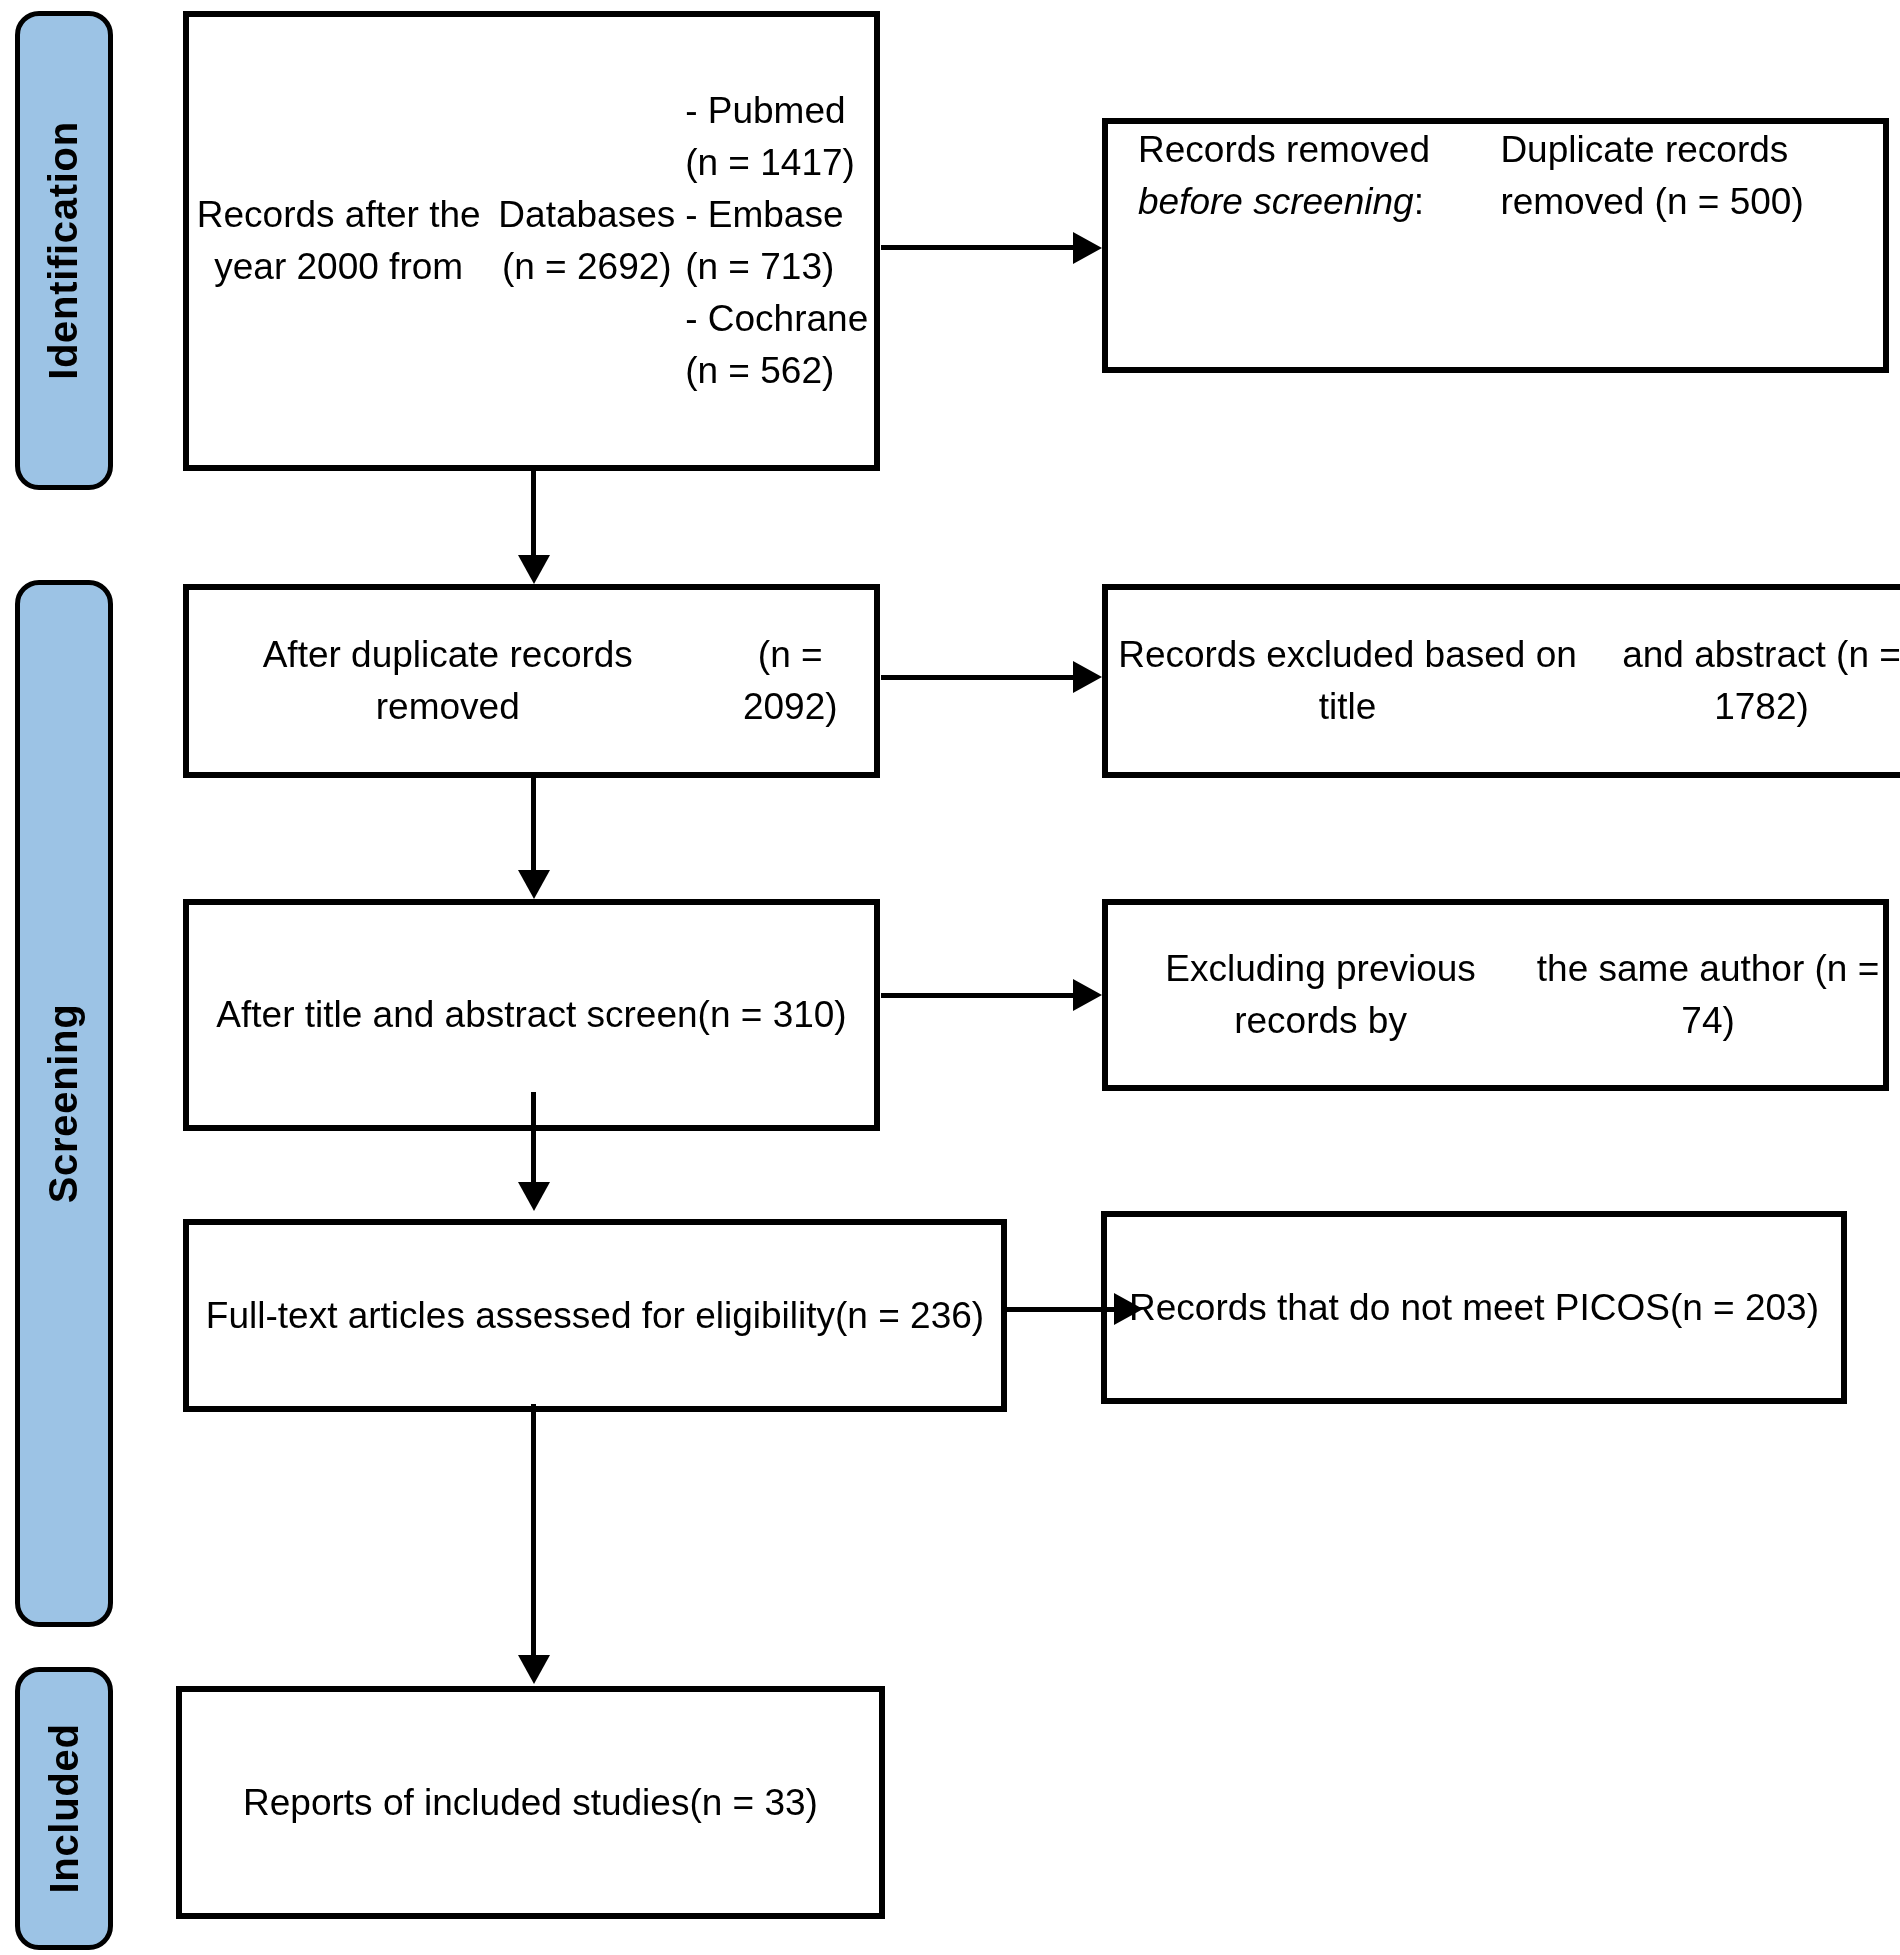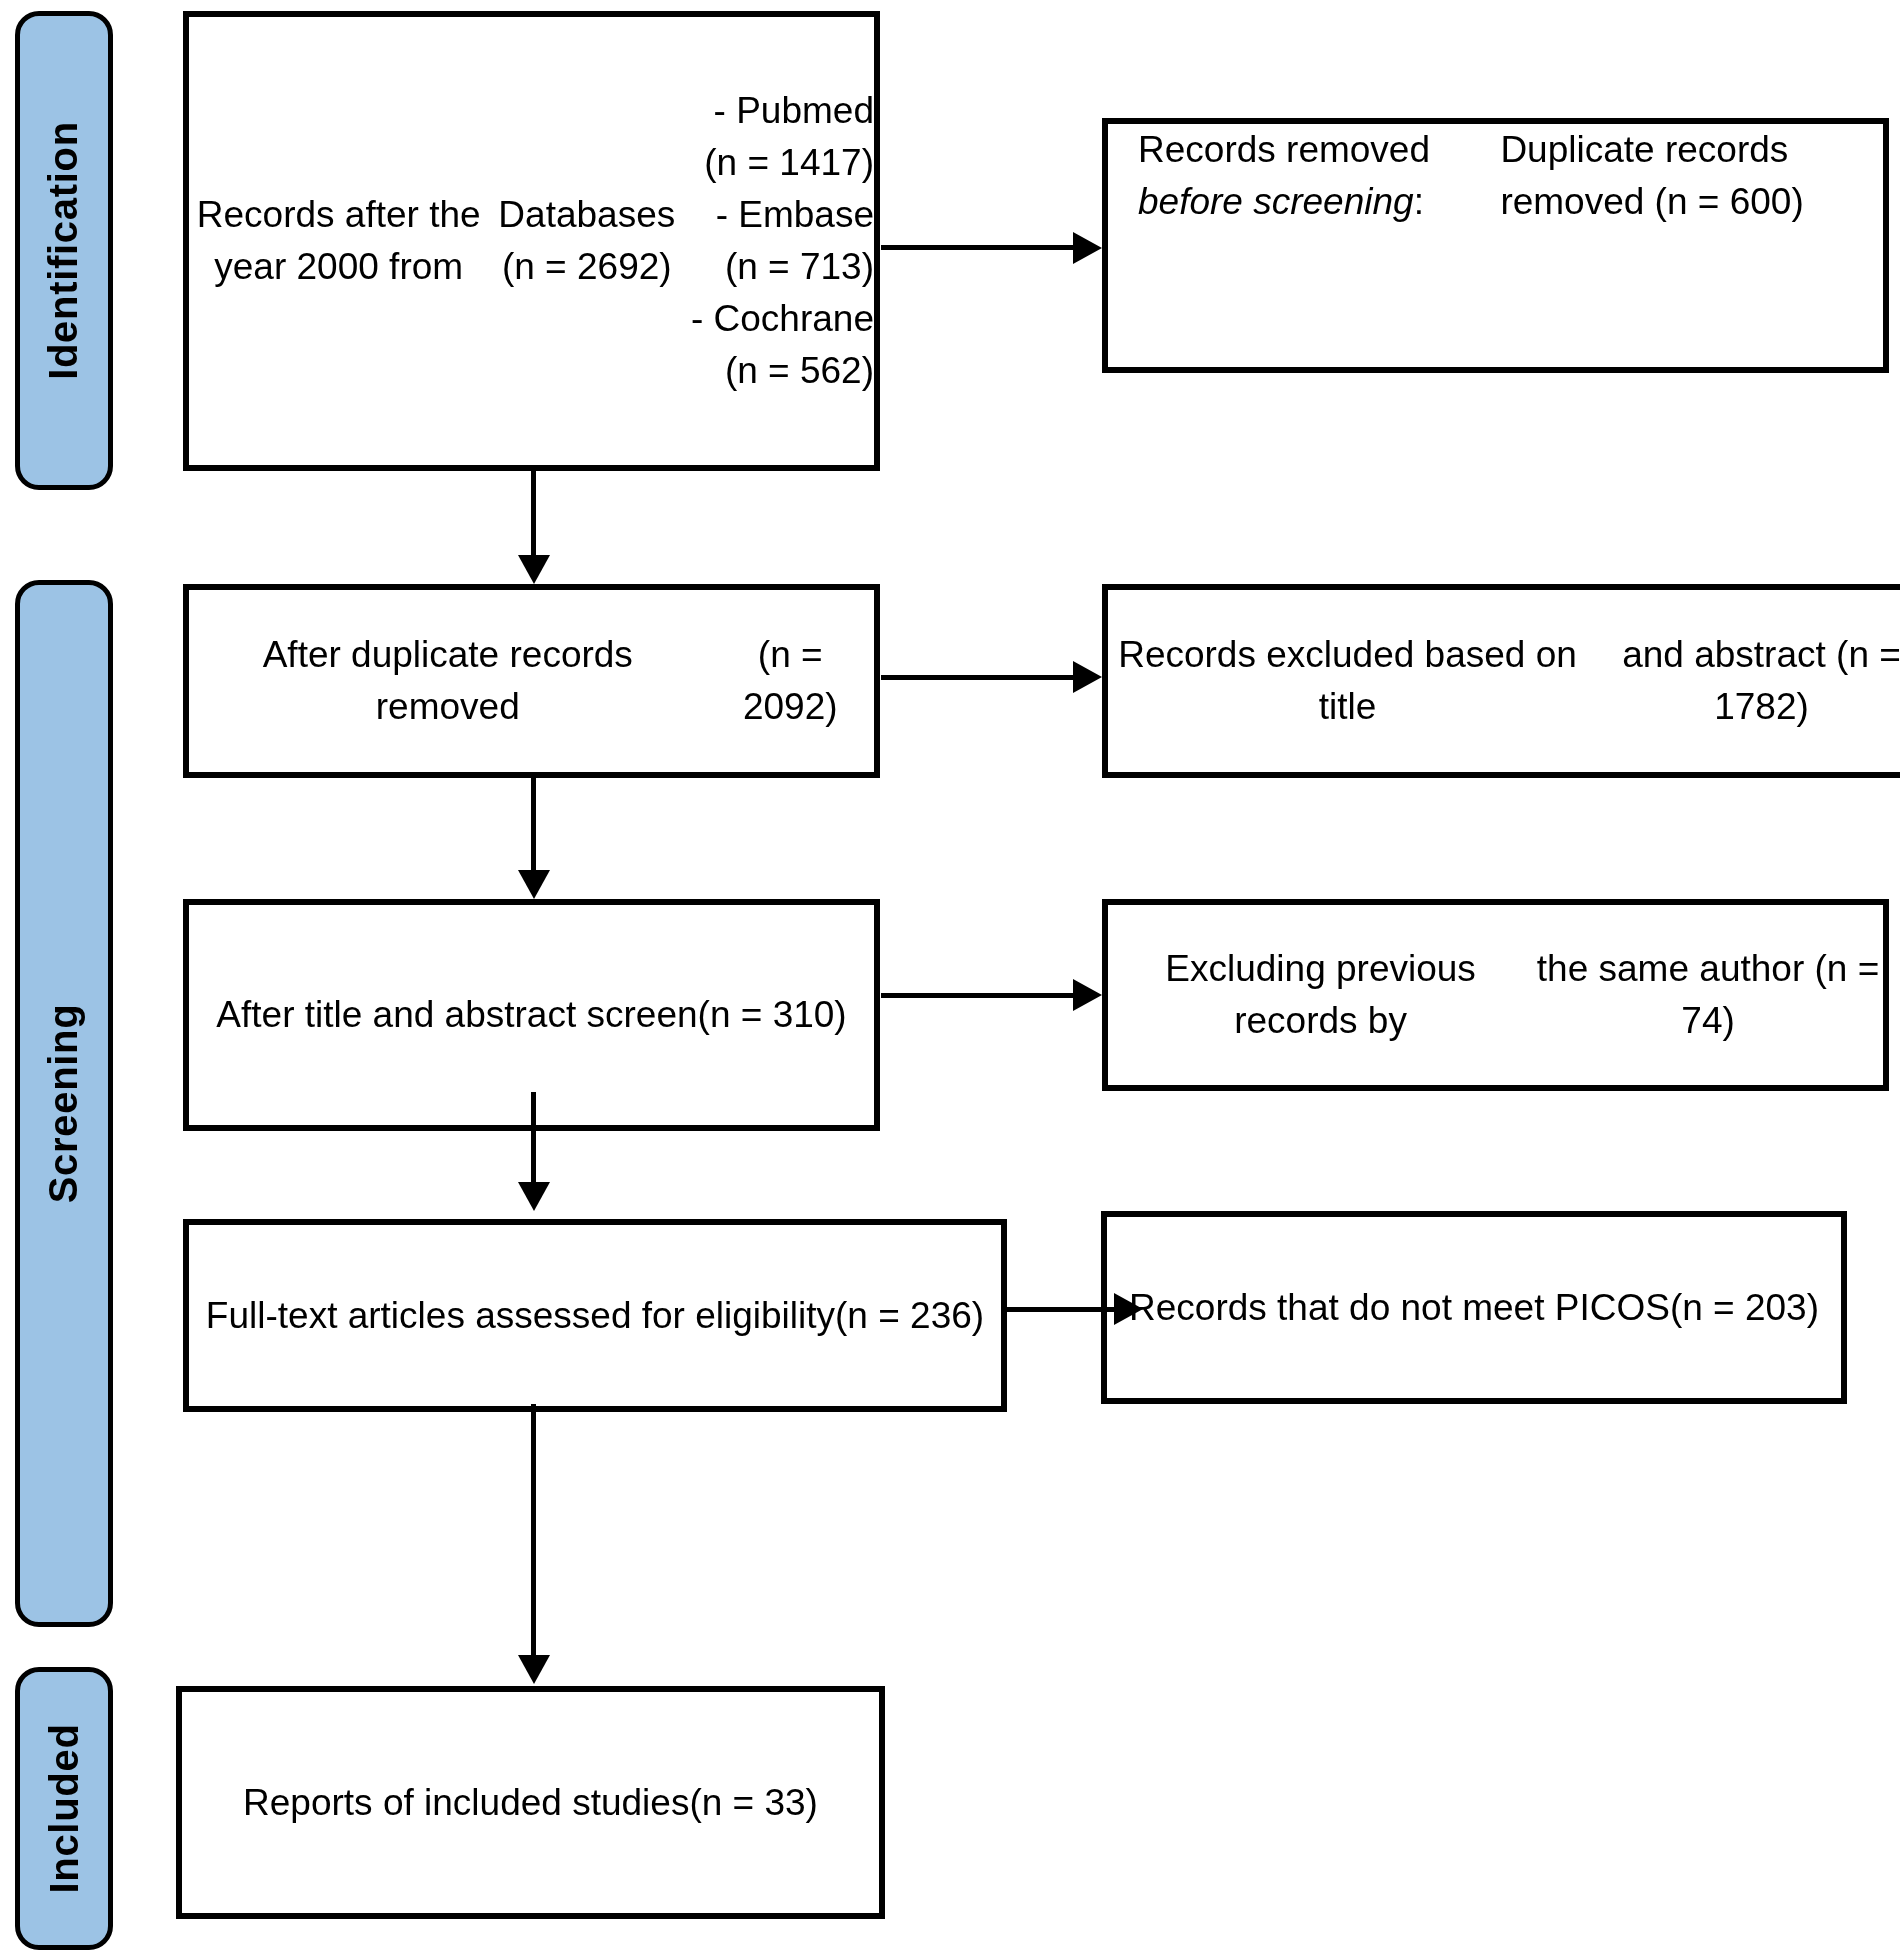--- a/index.html
+++ b/index.html
@@ -57,7 +57,7 @@
   }
   .bullets{
     display:inline-block;
-    text-align:right;
+    text-align:left;
   }
   .vline{position:absolute;width:5.3px;background:var(--arrow);}
   .hline{position:absolute;height:5.3px;background:var(--arrow);}

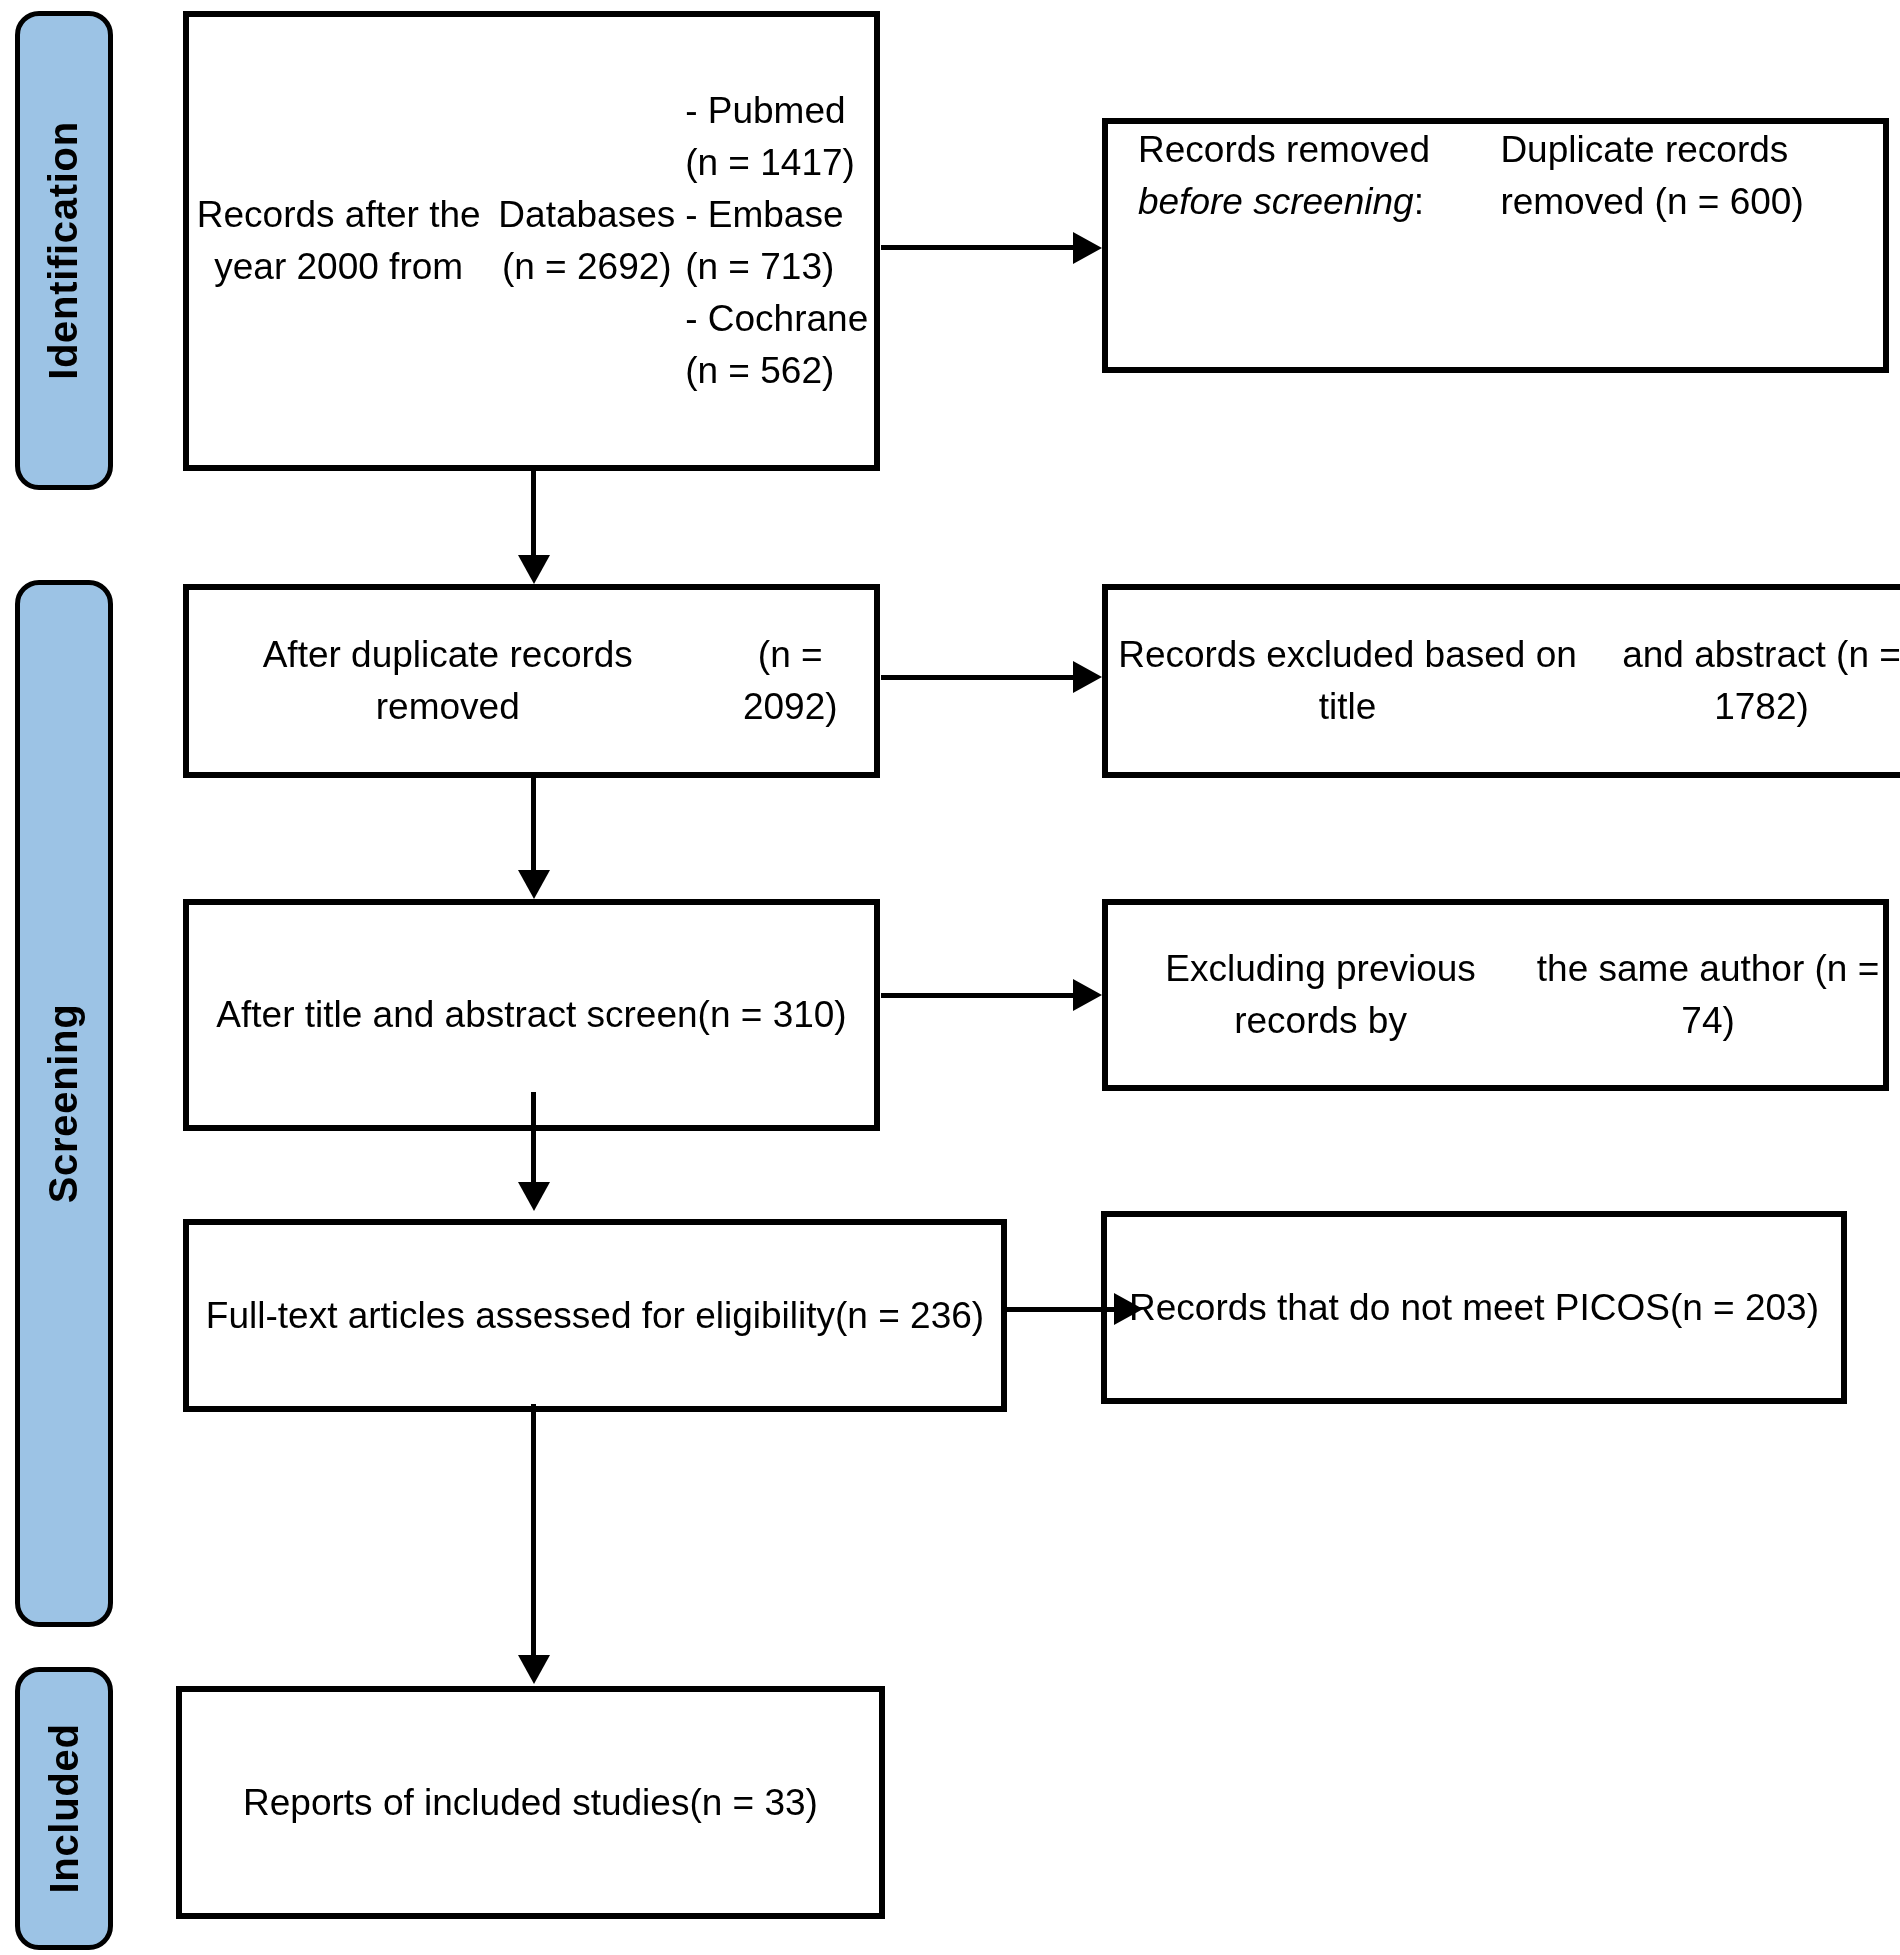--- a/index.html
+++ b/index.html
@@ -103,7 +103,7 @@
     <div>
       <span>Records removed </span><span style="font-style:italic">before screening</span><span>:</span>
     </div>
-    <div>Duplicate records removed (n = 600)</div>
+    <div>Duplicate records removed (n = 500)</div>
   </div>
 
   <div class="box" style="left:183px;top:584px;width:697px;height:194px;">

